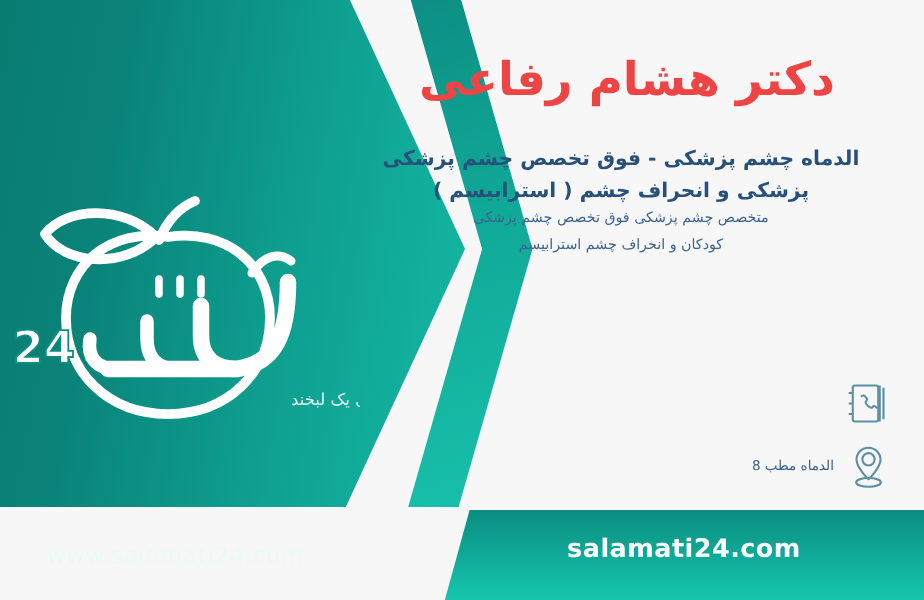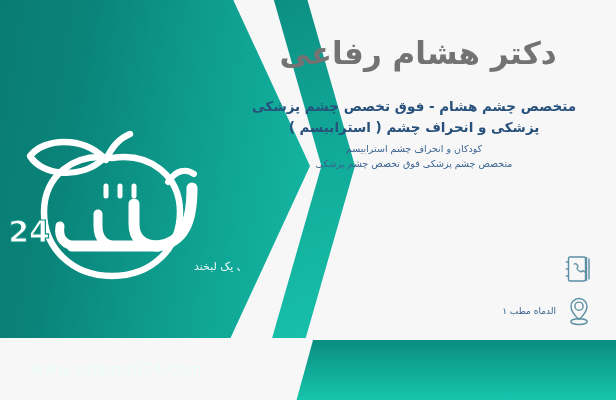--- a/index.html
+++ b/index.html
@@ -47,7 +47,7 @@
   
   .doc-title{
     position:absolute;right:18px;top:36px;width:360px;
-    text-align:center;color:#737373;
+    text-align:center;color:#ef4444;
     font-size:31px;font-weight:bold;line-height:1.15;
     direction:rtl;
   }

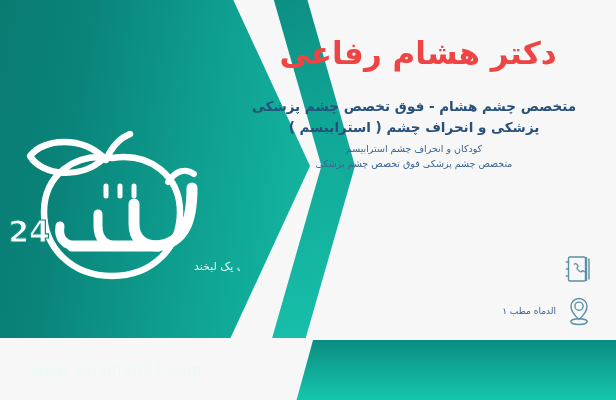--- a/index.html
+++ b/index.html
@@ -135,7 +135,7 @@
   <div class="doc-title">دکتر هشام رفاعی</div>
 
   <div class="spec-block">
-    <div class="spec-lg">متخصص چشم هشام - فوق تخصص چشم پزشکی</div>
+    <div class="spec-lg">الدماه چشم پزشکی - فوق تخصص چشم پزشکی</div>
     <div class="spec-lg">پزشکی و انحراف چشم ( استرابیسم )</div>
     <div class="spec-sm second">کودکان و انحراف چشم استرابیسم</div>
     <div class="spec-sm">متخصص چشم پزشکی فوق تخصص چشم پزشکی</div>

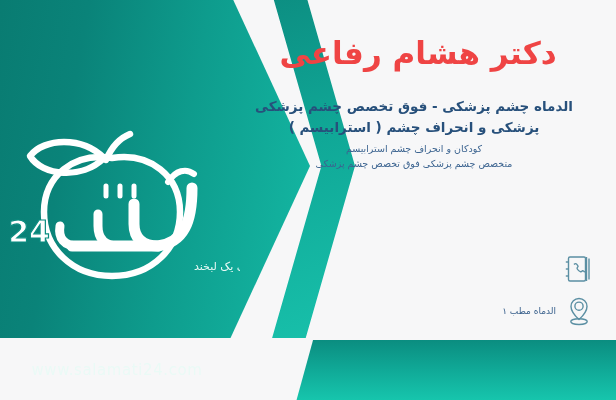--- a/index.html
+++ b/index.html
@@ -137,8 +137,8 @@
   <div class="spec-block">
     <div class="spec-lg">الدماه چشم پزشکی - فوق تخصص چشم پزشکی</div>
     <div class="spec-lg">پزشکی و انحراف چشم ( استرابیسم )</div>
+    <div class="spec-sm">متخصص چشم پزشکی فوق تخصص چشم پزشکی</div>
     <div class="spec-sm second">کودکان و انحراف چشم استرابیسم</div>
-    <div class="spec-sm">متخصص چشم پزشکی فوق تخصص چشم پزشکی</div>
   </div>
 
   <div class="contact">

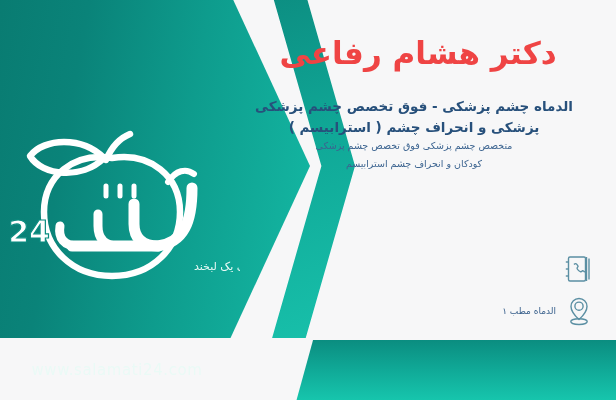--- a/index.html
+++ b/index.html
@@ -169,7 +169,7 @@
           <ellipse cx="15" cy="26.6" rx="8.2" ry="2.9"></ellipse>
         </svg>
       </span>
-      <span class="c-text">الدماه مطب ۱</span>
+      <span class="c-text">الدماه مطب 8</span>
     </div>
 
   </div>

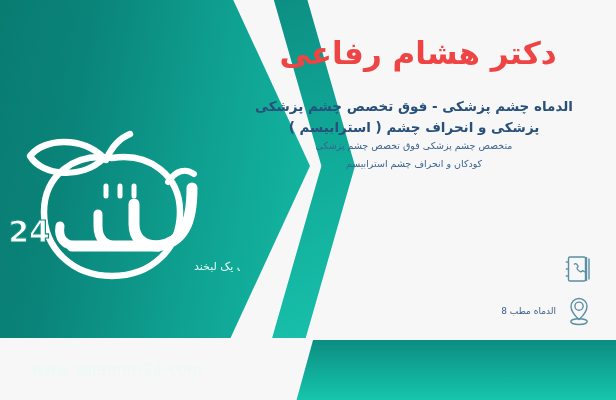--- a/index.html
+++ b/index.html
@@ -175,6 +175,7 @@
   </div>
 
   <div class="footer"></div>
+  <div class="footer-text">salamati24.com</div>
 
 </div>
 

